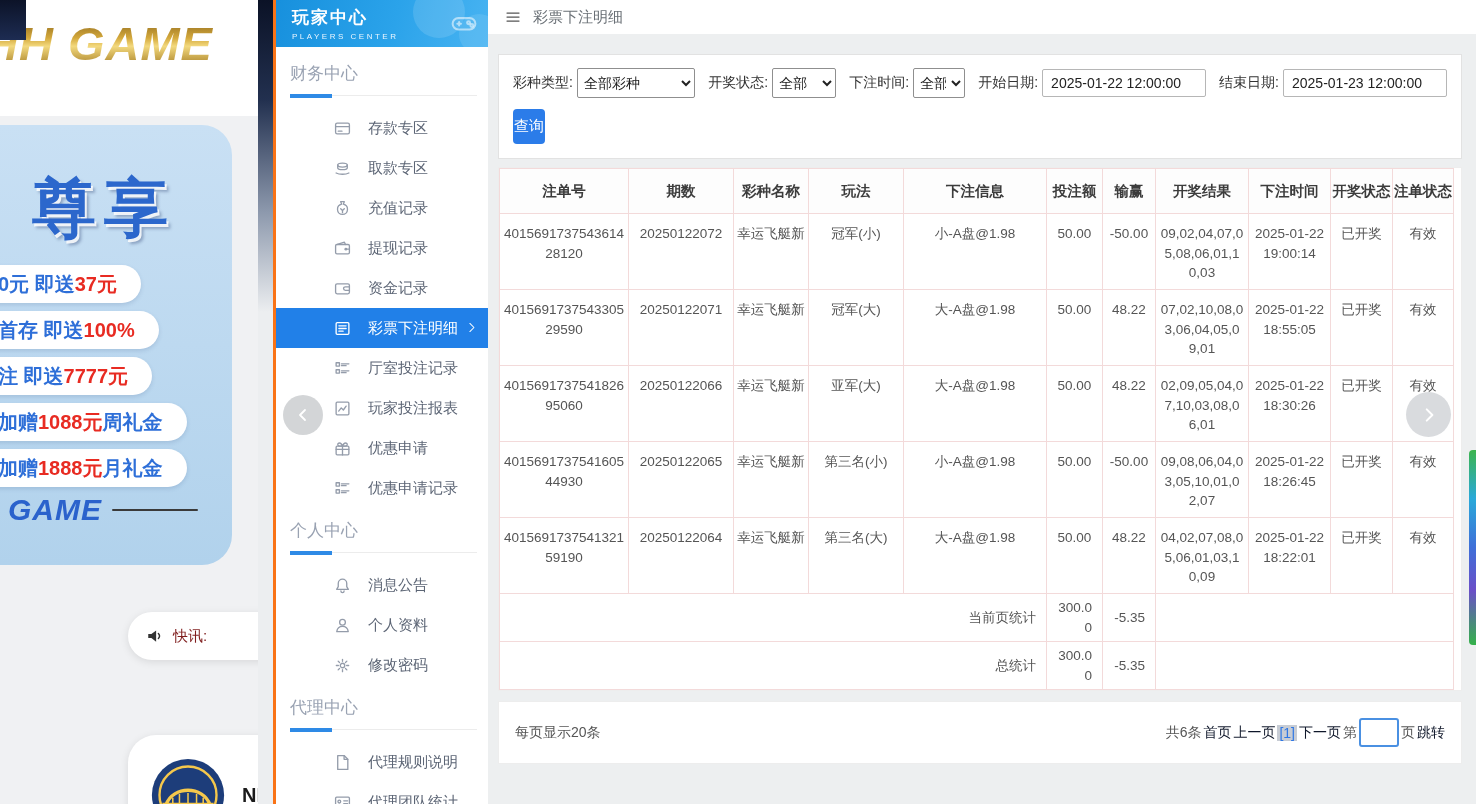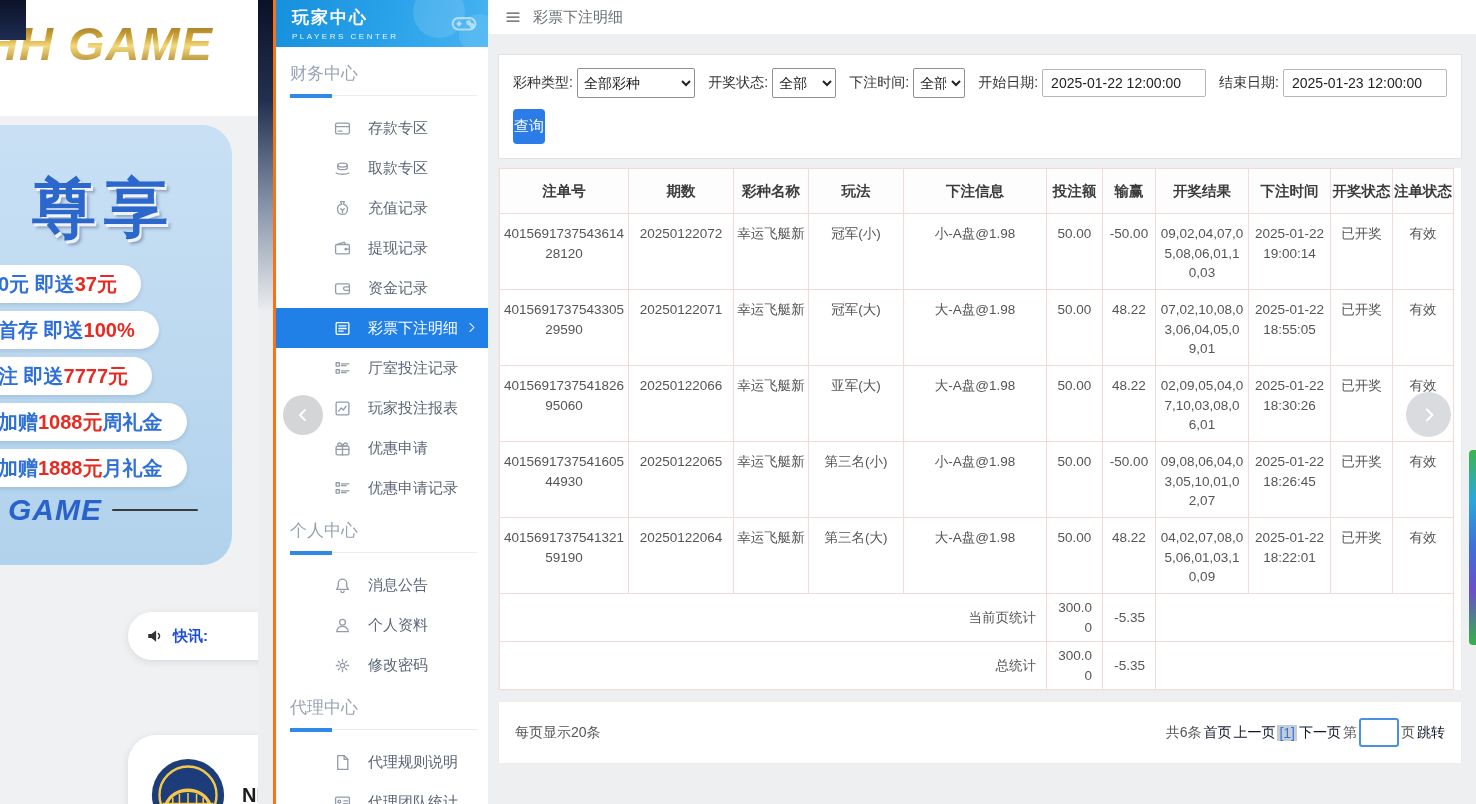--- a/index.html
+++ b/index.html
@@ -30,7 +30,7 @@
   .banner-dash{display:inline-block;width:86px;height:2px;background:#3a3a3a;border-radius:1px;}
   .ticker{position:absolute;left:128px;top:612px;width:200px;height:48px;background:#fff;border-radius:26px;
        box-shadow:0 2px 8px rgba(0,0,0,.10);display:flex;align-items:center;padding-left:18px;gap:9px;}
-  .ticker-label{font-size:15px;font-weight:bold;color:#1d4ed8;}
+  .ticker-label{font-size:15px;font-weight:normal;color:#7f1d1d;}
   .news-card{position:absolute;left:128px;top:735px;width:210px;height:120px;background:#fff;border-radius:28px;
        box-shadow:0 2px 8px rgba(0,0,0,.10);display:flex;align-items:center;padding-left:22px;gap:16px;}
   .news-title{font-size:20px;font-weight:900;color:#1b1b1b;}

